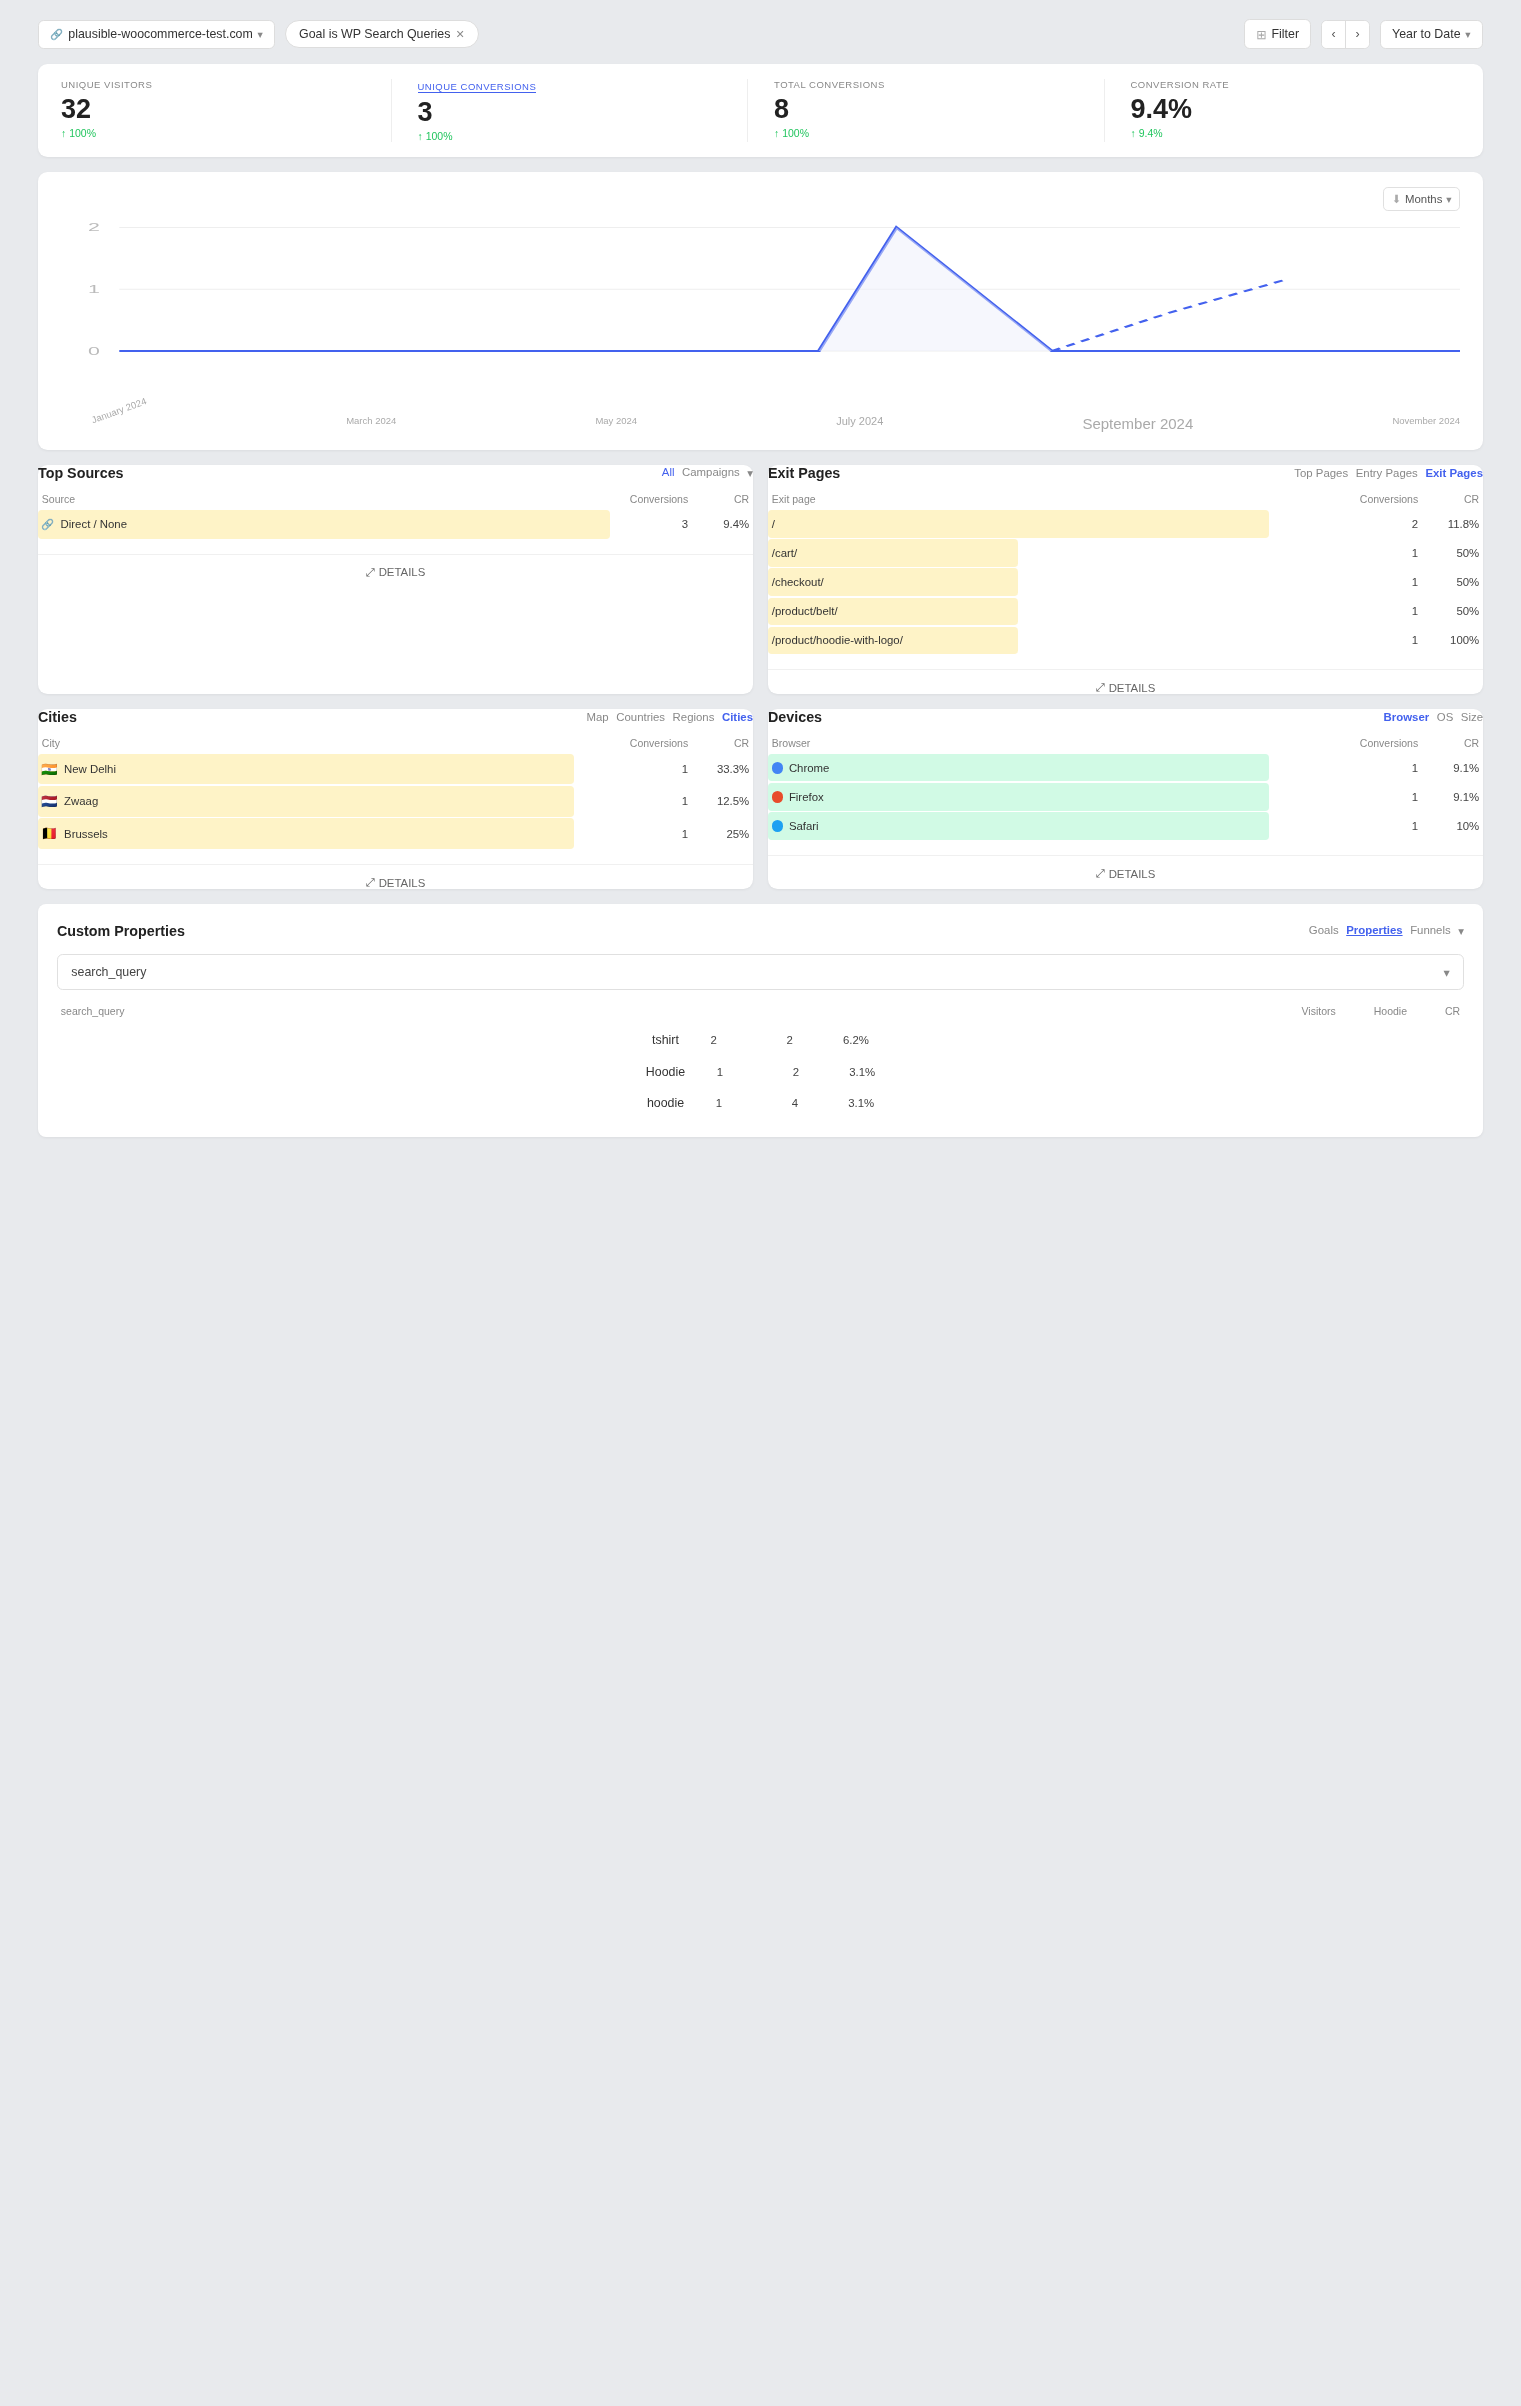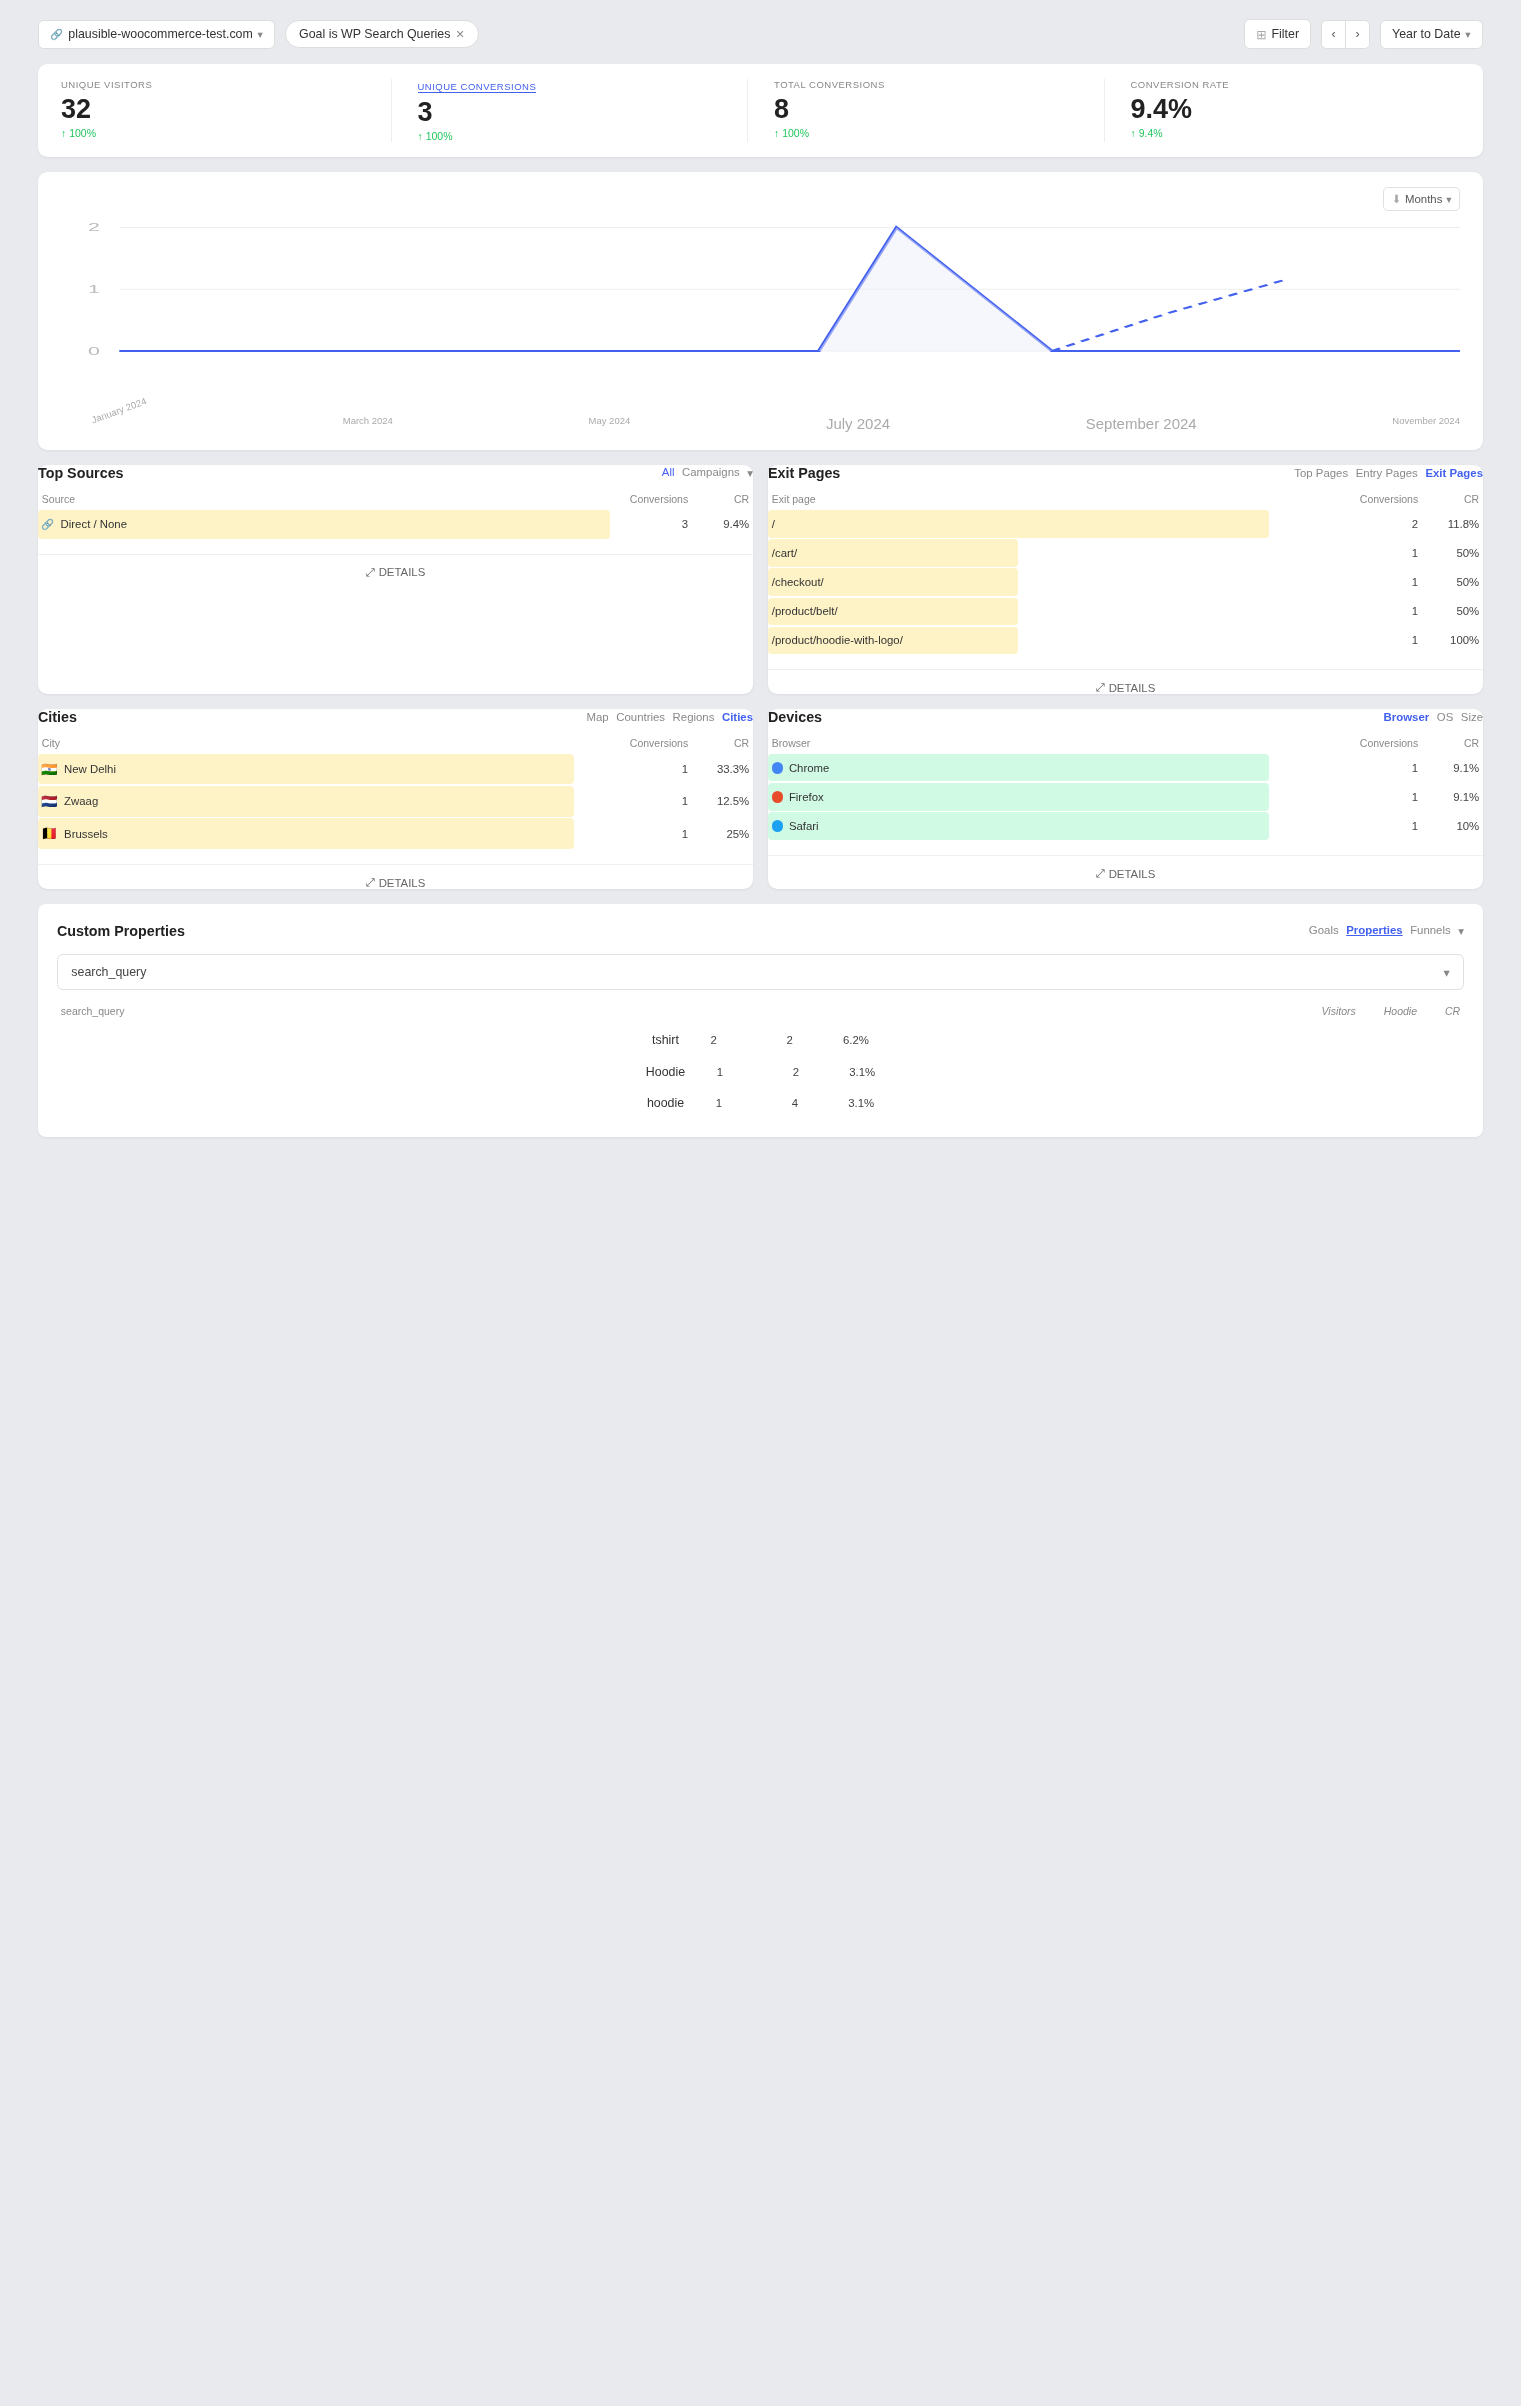--- a/index.html
+++ b/index.html
@@ -390,7 +390,7 @@
       <span style="font-size:9.5px;color:#aaa;transform:rotate(-20deg);display:inline-block;transform-origin:top left;">January 2024</span>
       <span style="font-size:9.5px;color:#aaa;">March 2024</span>
       <span style="font-size:9.5px;color:#aaa;">May 2024</span>
-      <span style="font-size:15px;color:#aaa;">July 2024</span>
+      <span style="font-size:11px;color:#aaa;">July 2024</span>
       <span style="font-size:15px;color:#aaa;">September 2024</span>
       <span style="font-size:9.5px;color:#aaa;">November 2024</span>
     </div>

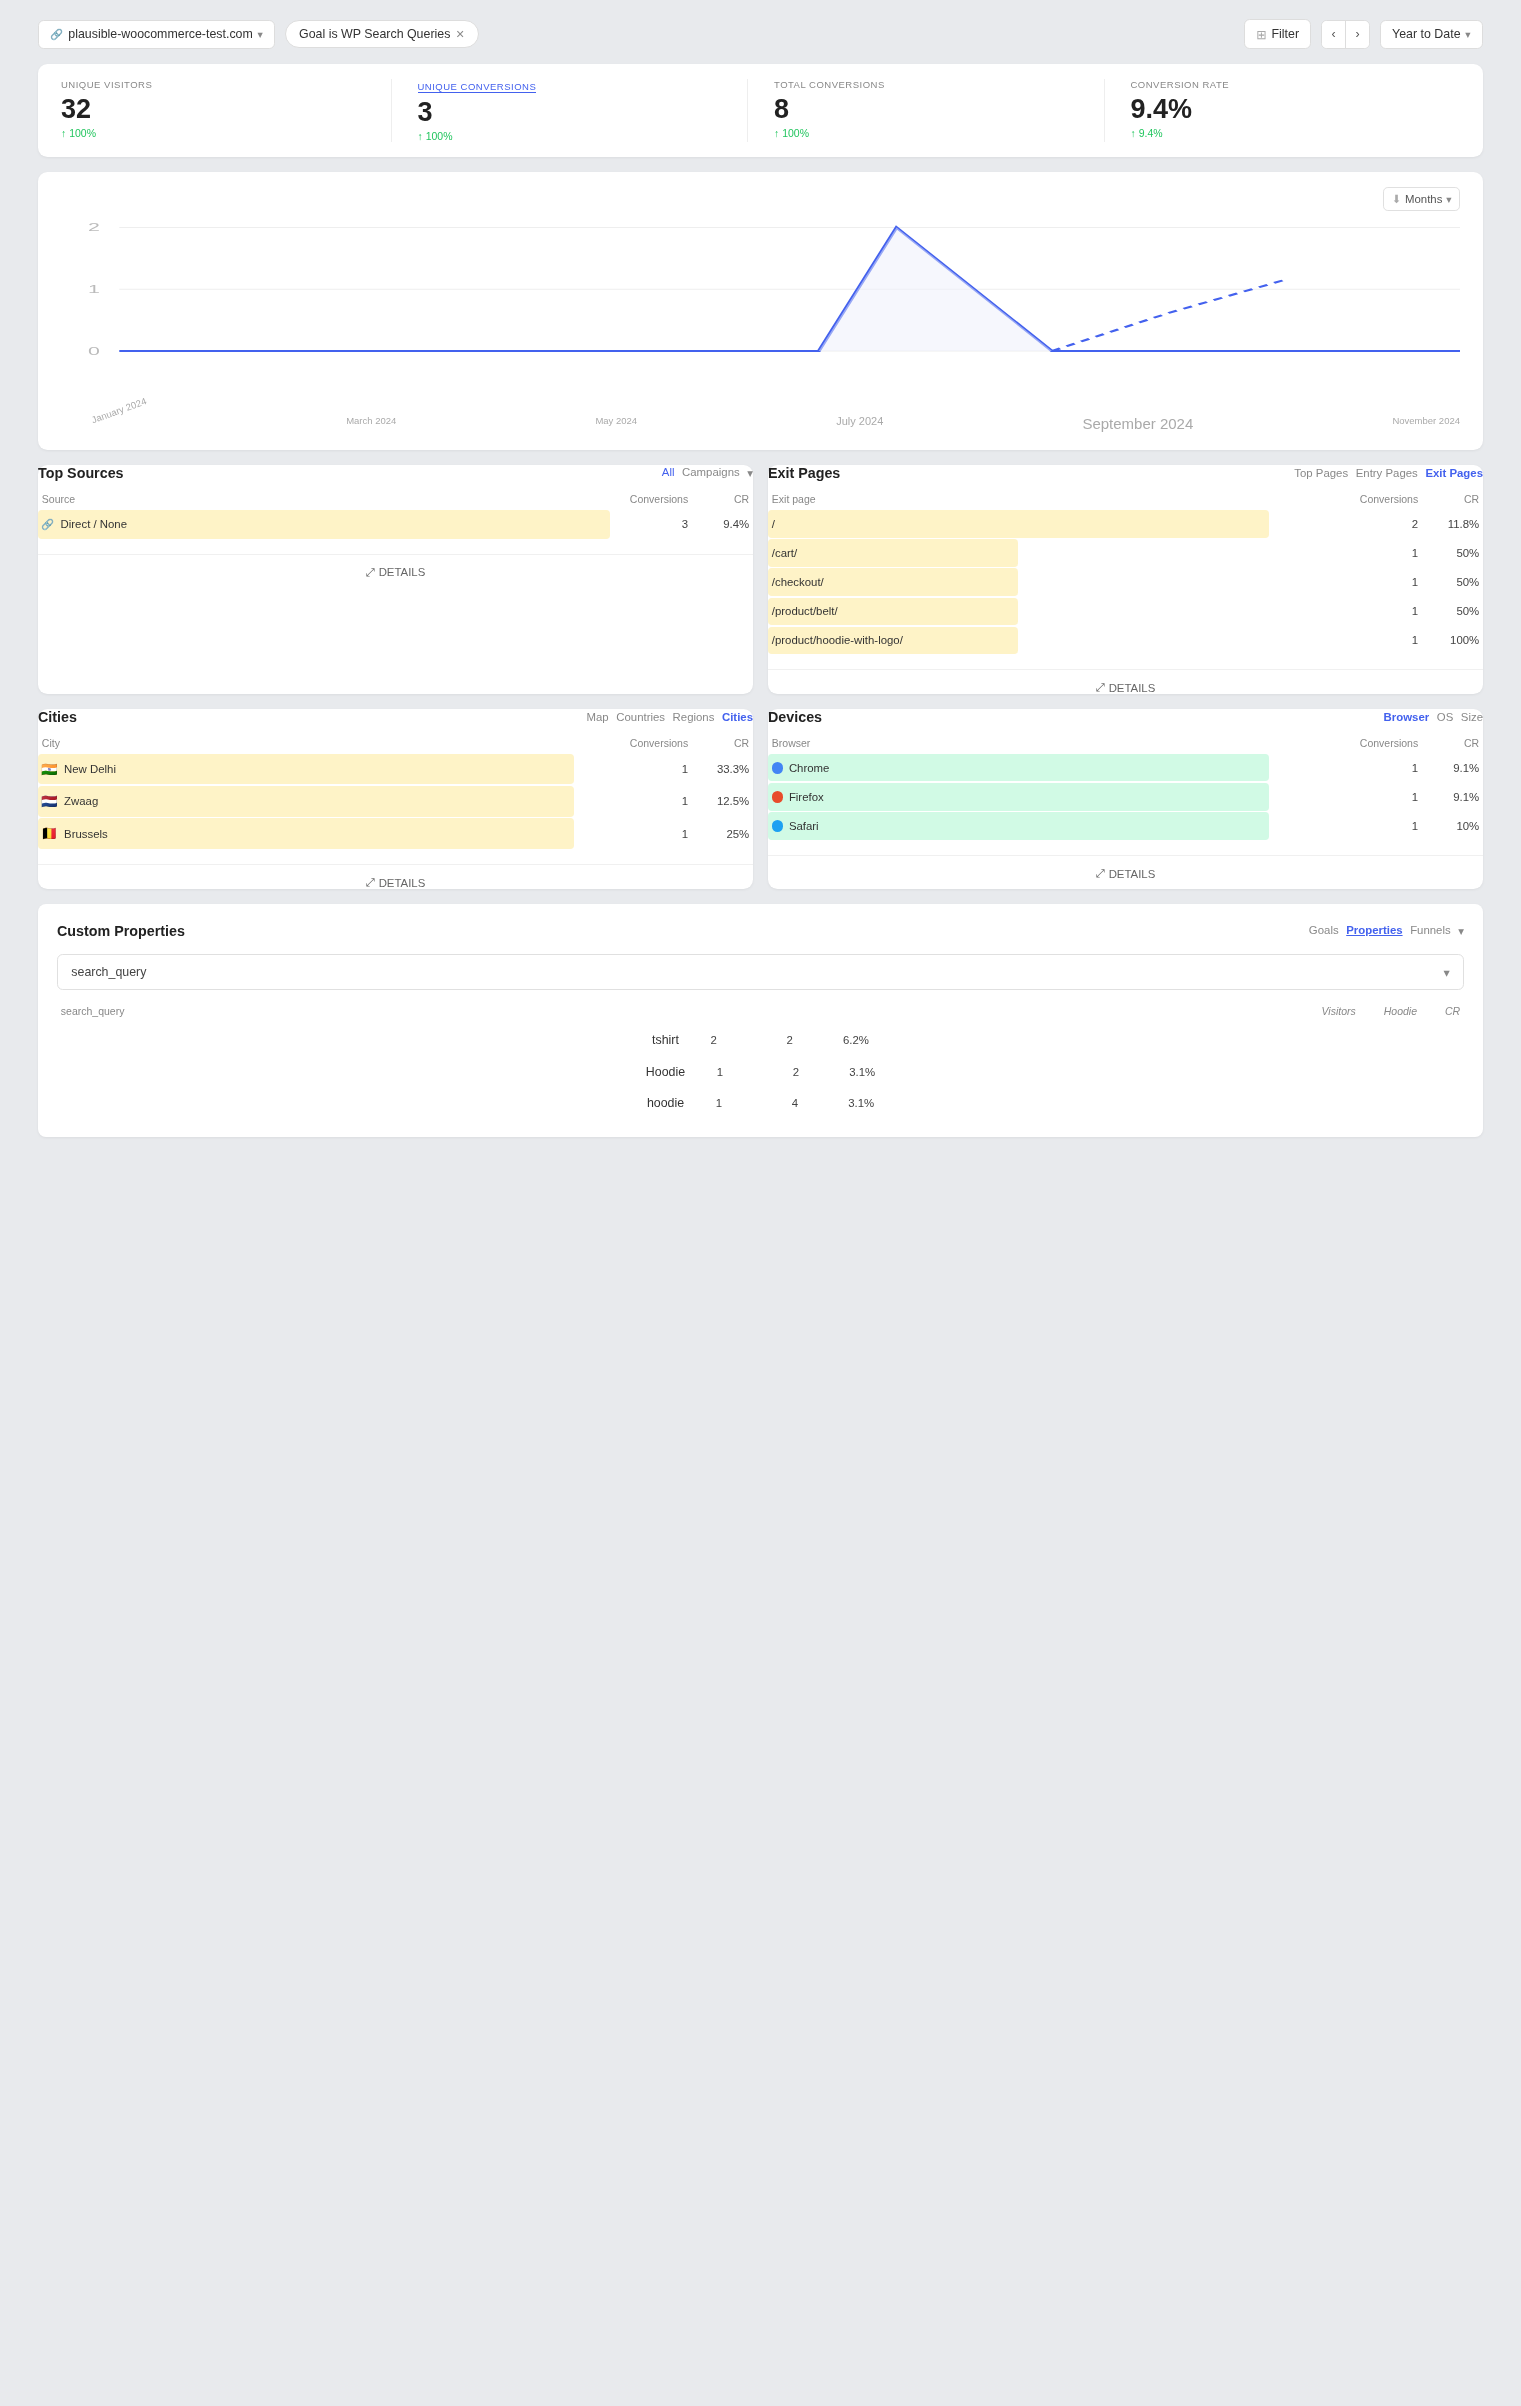--- a/index.html
+++ b/index.html
@@ -296,7 +296,7 @@
       padding: 3.8px 3.8px;
       margin-bottom: 3.8px;
     }
-    .cp-table-header .right { display: flex; gap: 28px; font-style: italic; }
+    .cp-table-header .right { display: flex; gap: 38px; }
     .cp-row {
       display: flex;
       justify-content: center;

